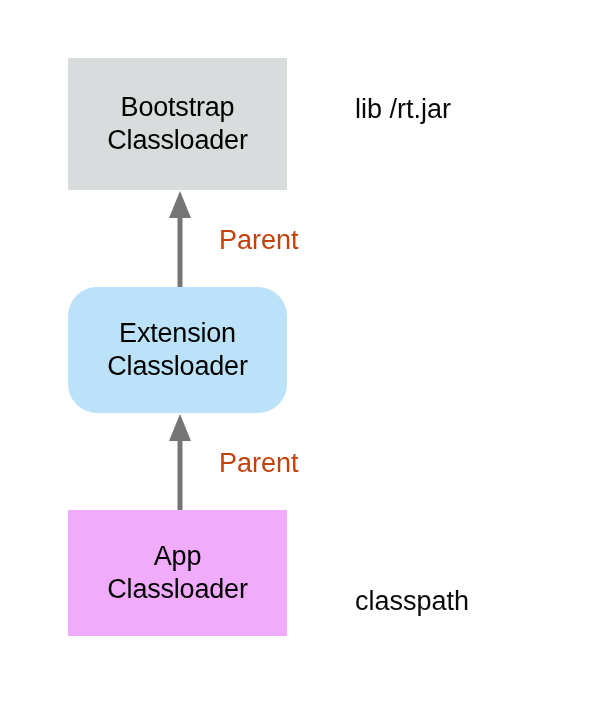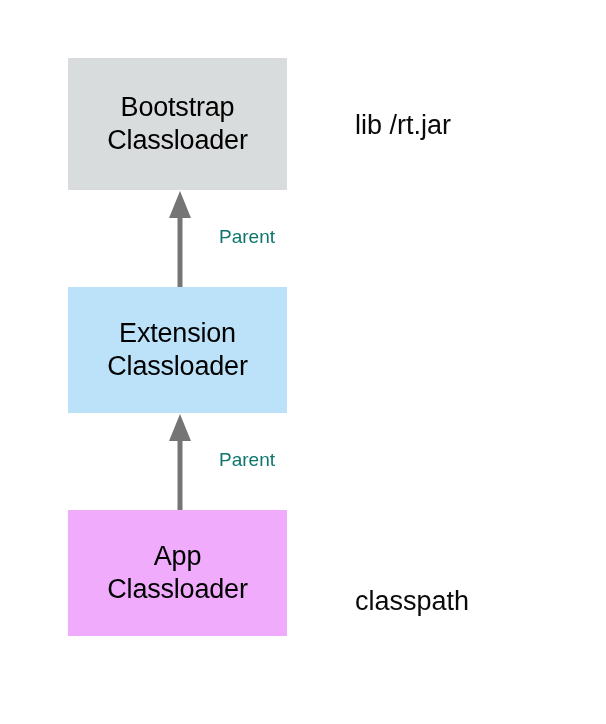--- a/index.html
+++ b/index.html
@@ -59,7 +59,7 @@
     white-space: nowrap;
     font-family: "Liberation Sans", sans-serif;
   }
-  #label-rt-jar    { top: 112px; }
+  #label-rt-jar    { top: 96px; }
   #label-ext-jar   { top: 337px; }
   #label-classpath { top: 560px; margin-top: 28px; }
 

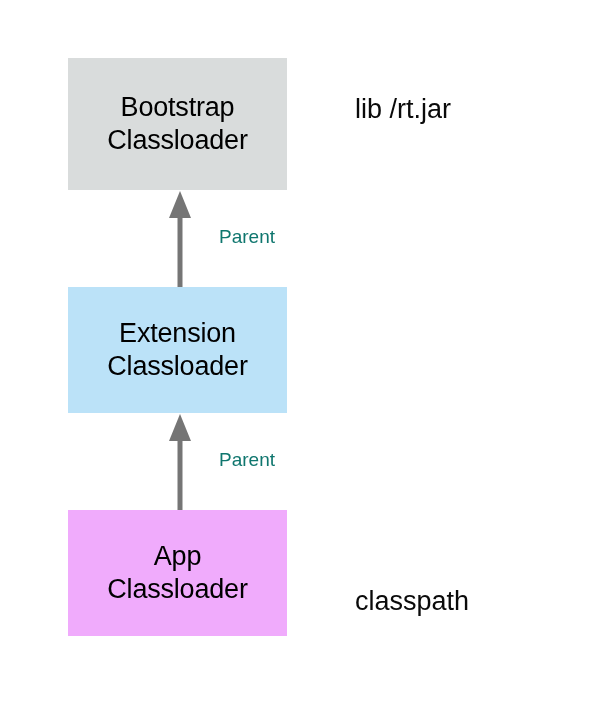--- a/index.html
+++ b/index.html
@@ -66,8 +66,8 @@
   .edge-label {
     position: absolute;
     left: 219px;
-    color: #0f766e;
-    font-size: 19px;
+    color: #c2410c;
+    font-size: 27px;
     line-height: 1;
     white-space: nowrap;
     font-family: "Liberation Sans", sans-serif;

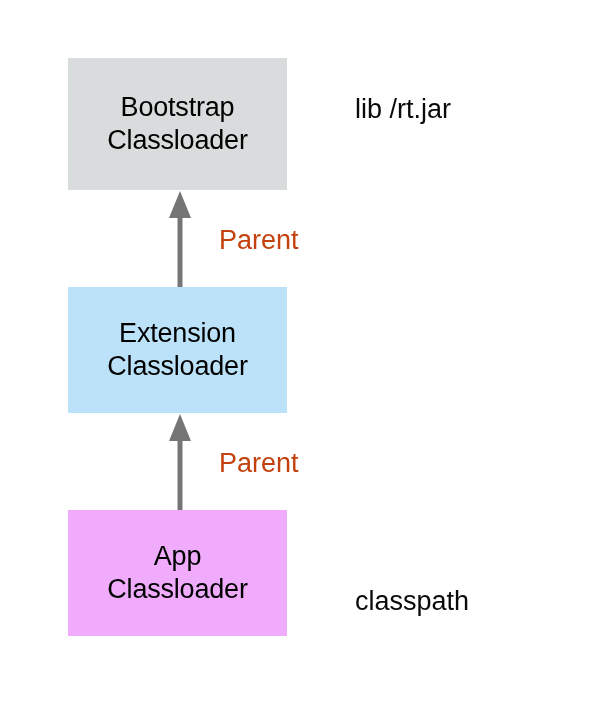--- a/index.html
+++ b/index.html
@@ -44,6 +44,7 @@
     top: 287px;
     height: 126px;
     background: #bbe2f8;
+    border-radius: 29px;
   }
   #node-app {
     top: 510px;

